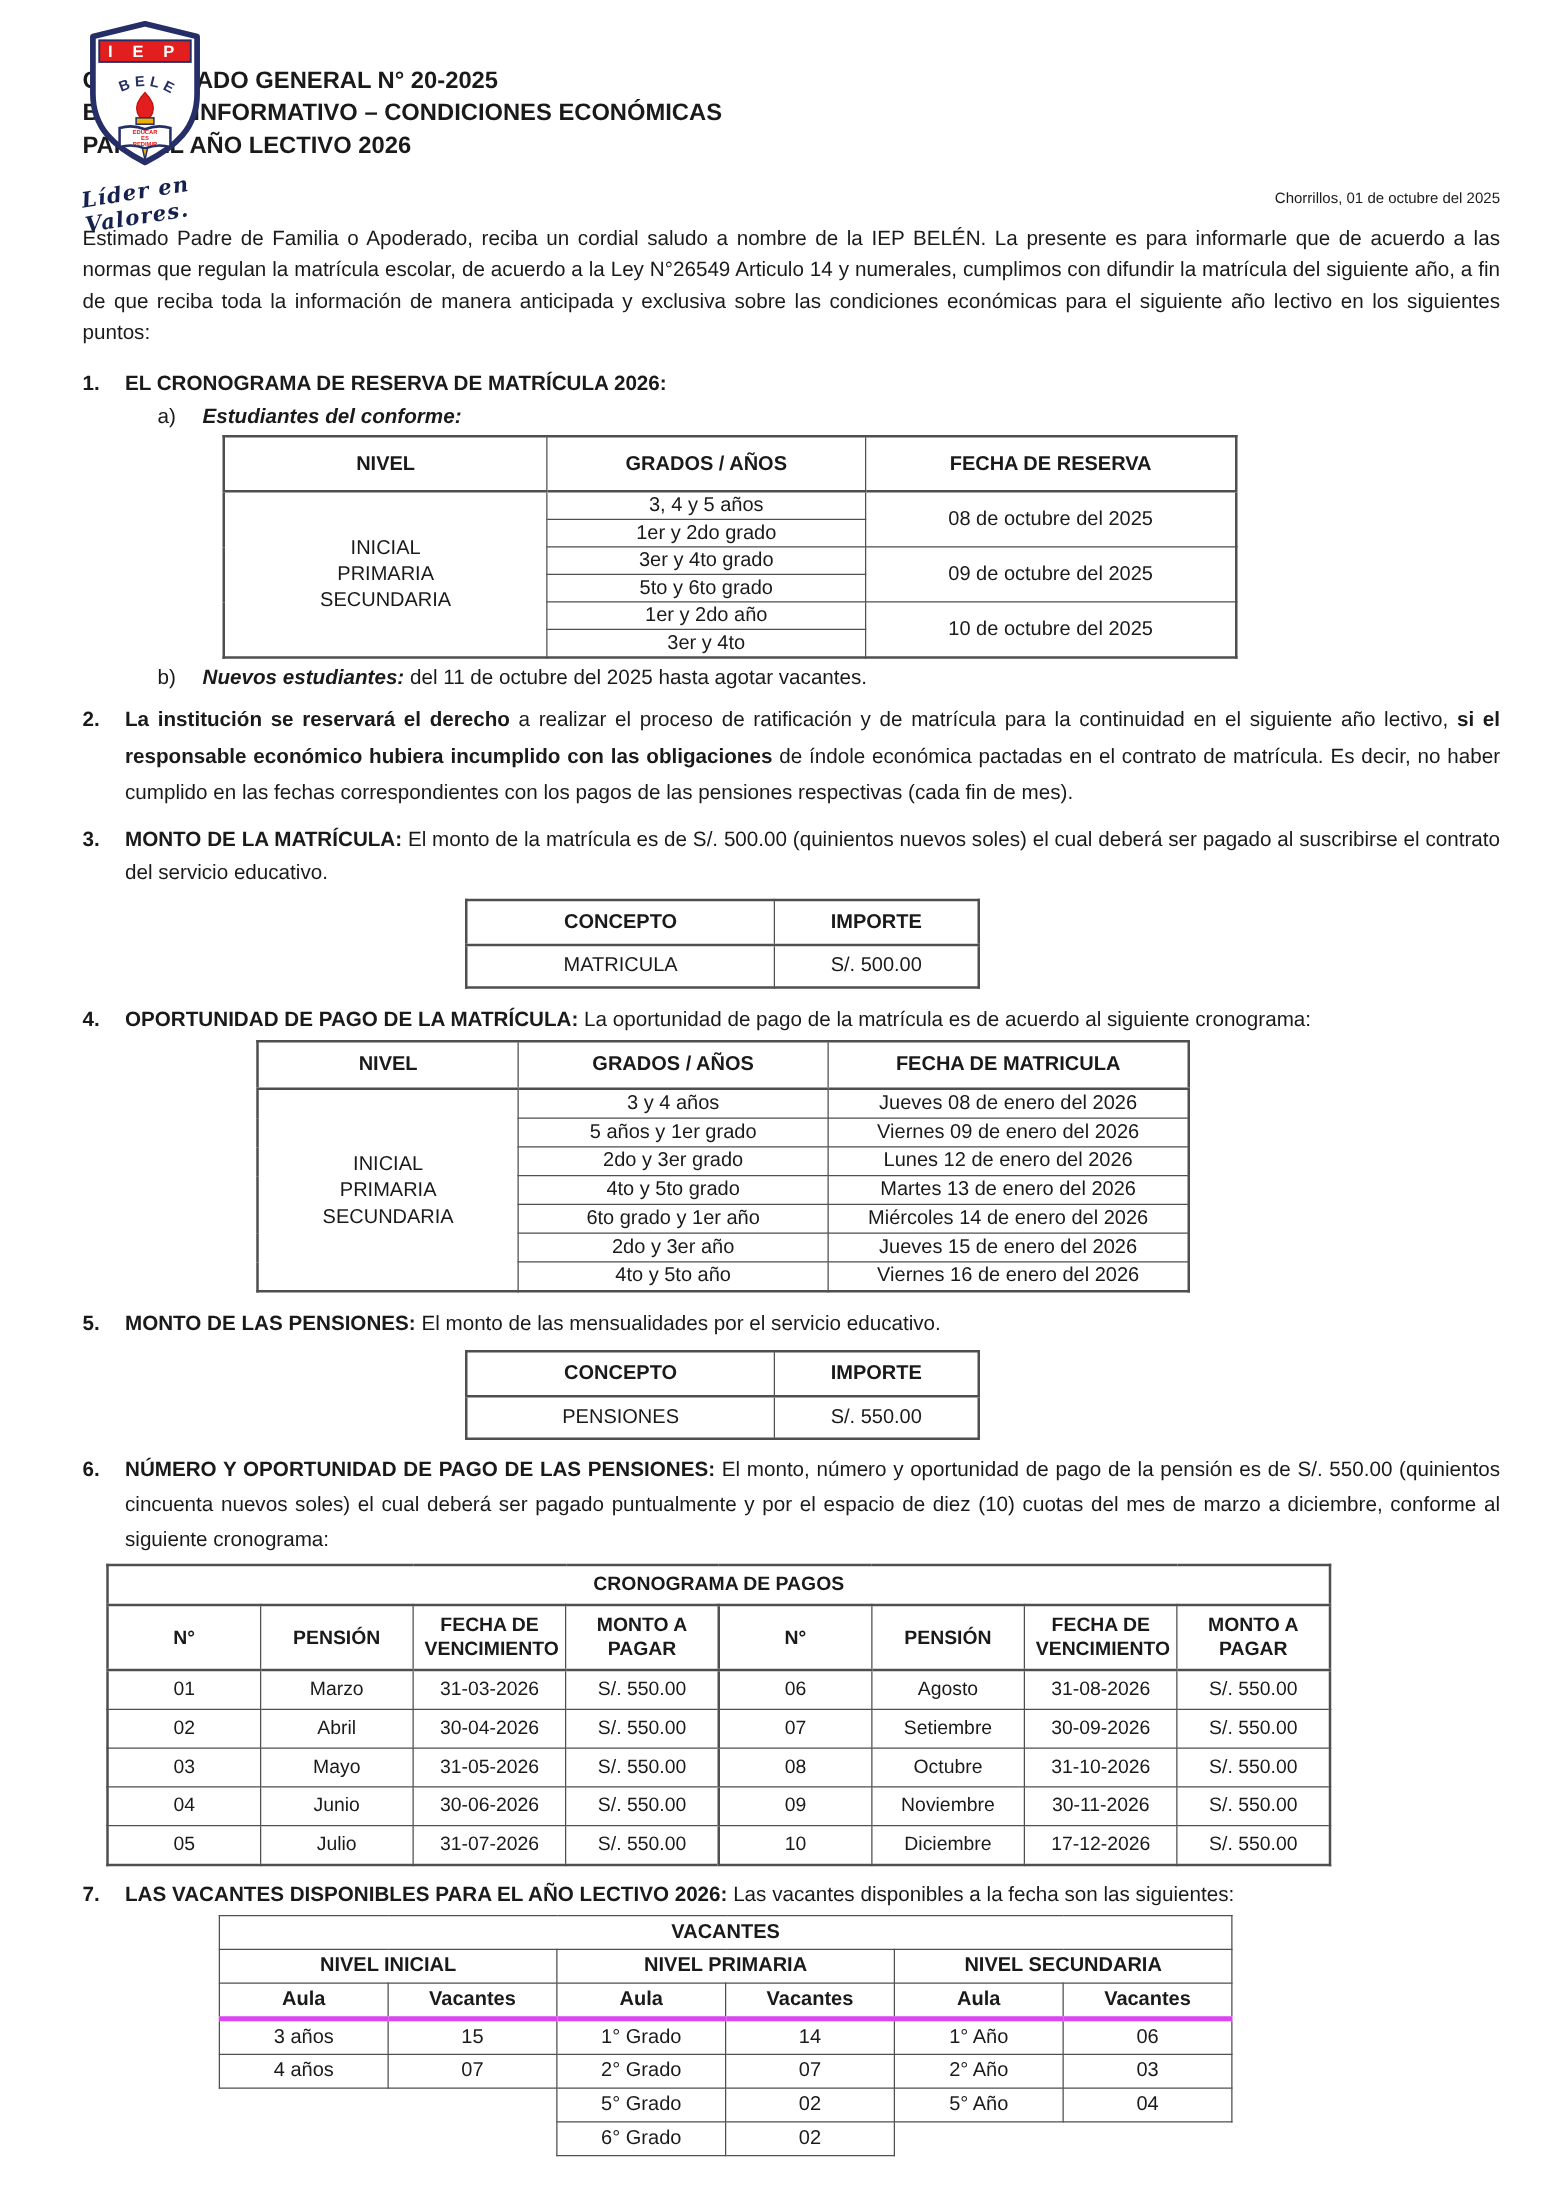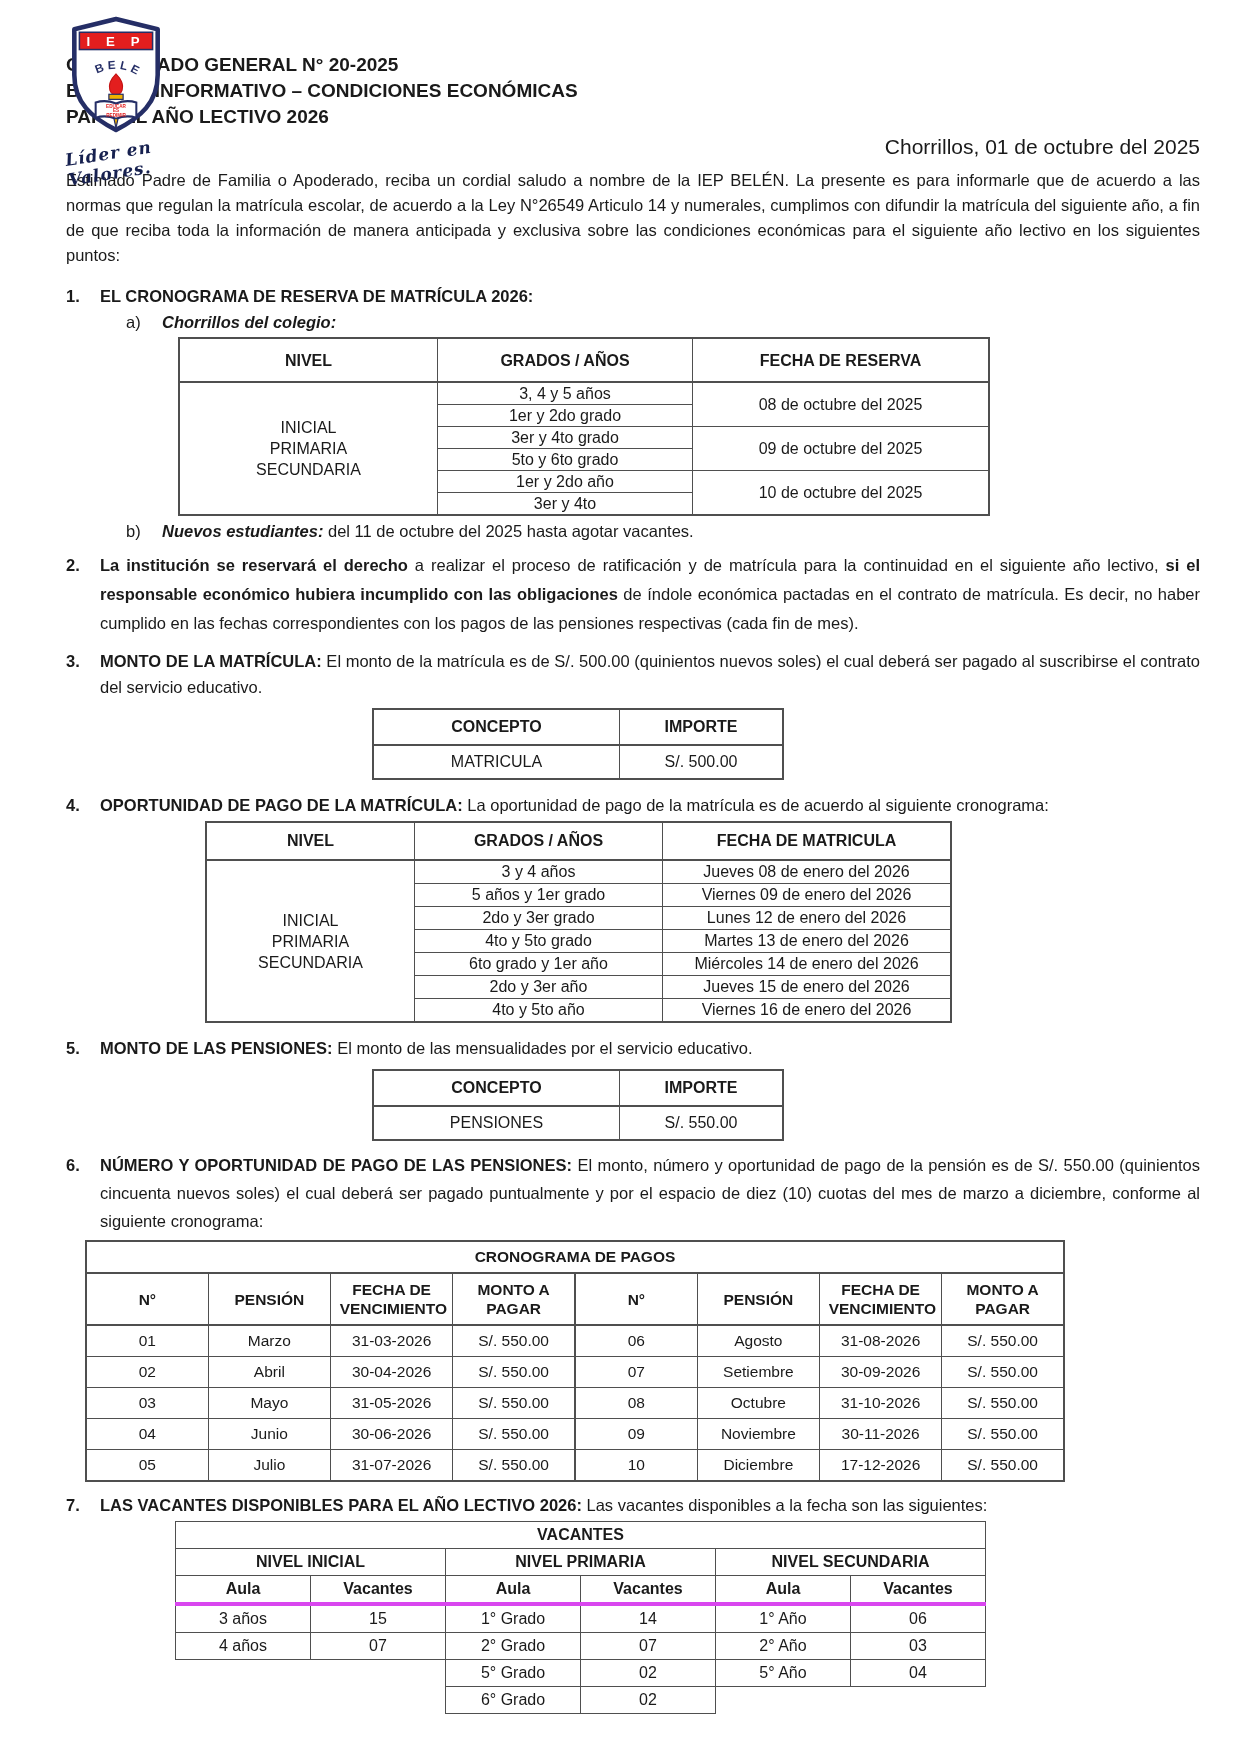--- a/index.html
+++ b/index.html
@@ -19,7 +19,7 @@
   }
   
   .title-block { margin-top:52px; text-align:left; font-weight:bold; font-size:19px; line-height:26px; }
-  .date-line { margin-top:5px; text-align:right; font-size:21px; line-height:24px; }
+  .date-line { margin-top:16px; text-align:right; font-size:12px; line-height:24px; }
   .intro { margin:9px 0 12px 0; text-align:justify; line-height:25px; }
   
   .sec { display:flex; }

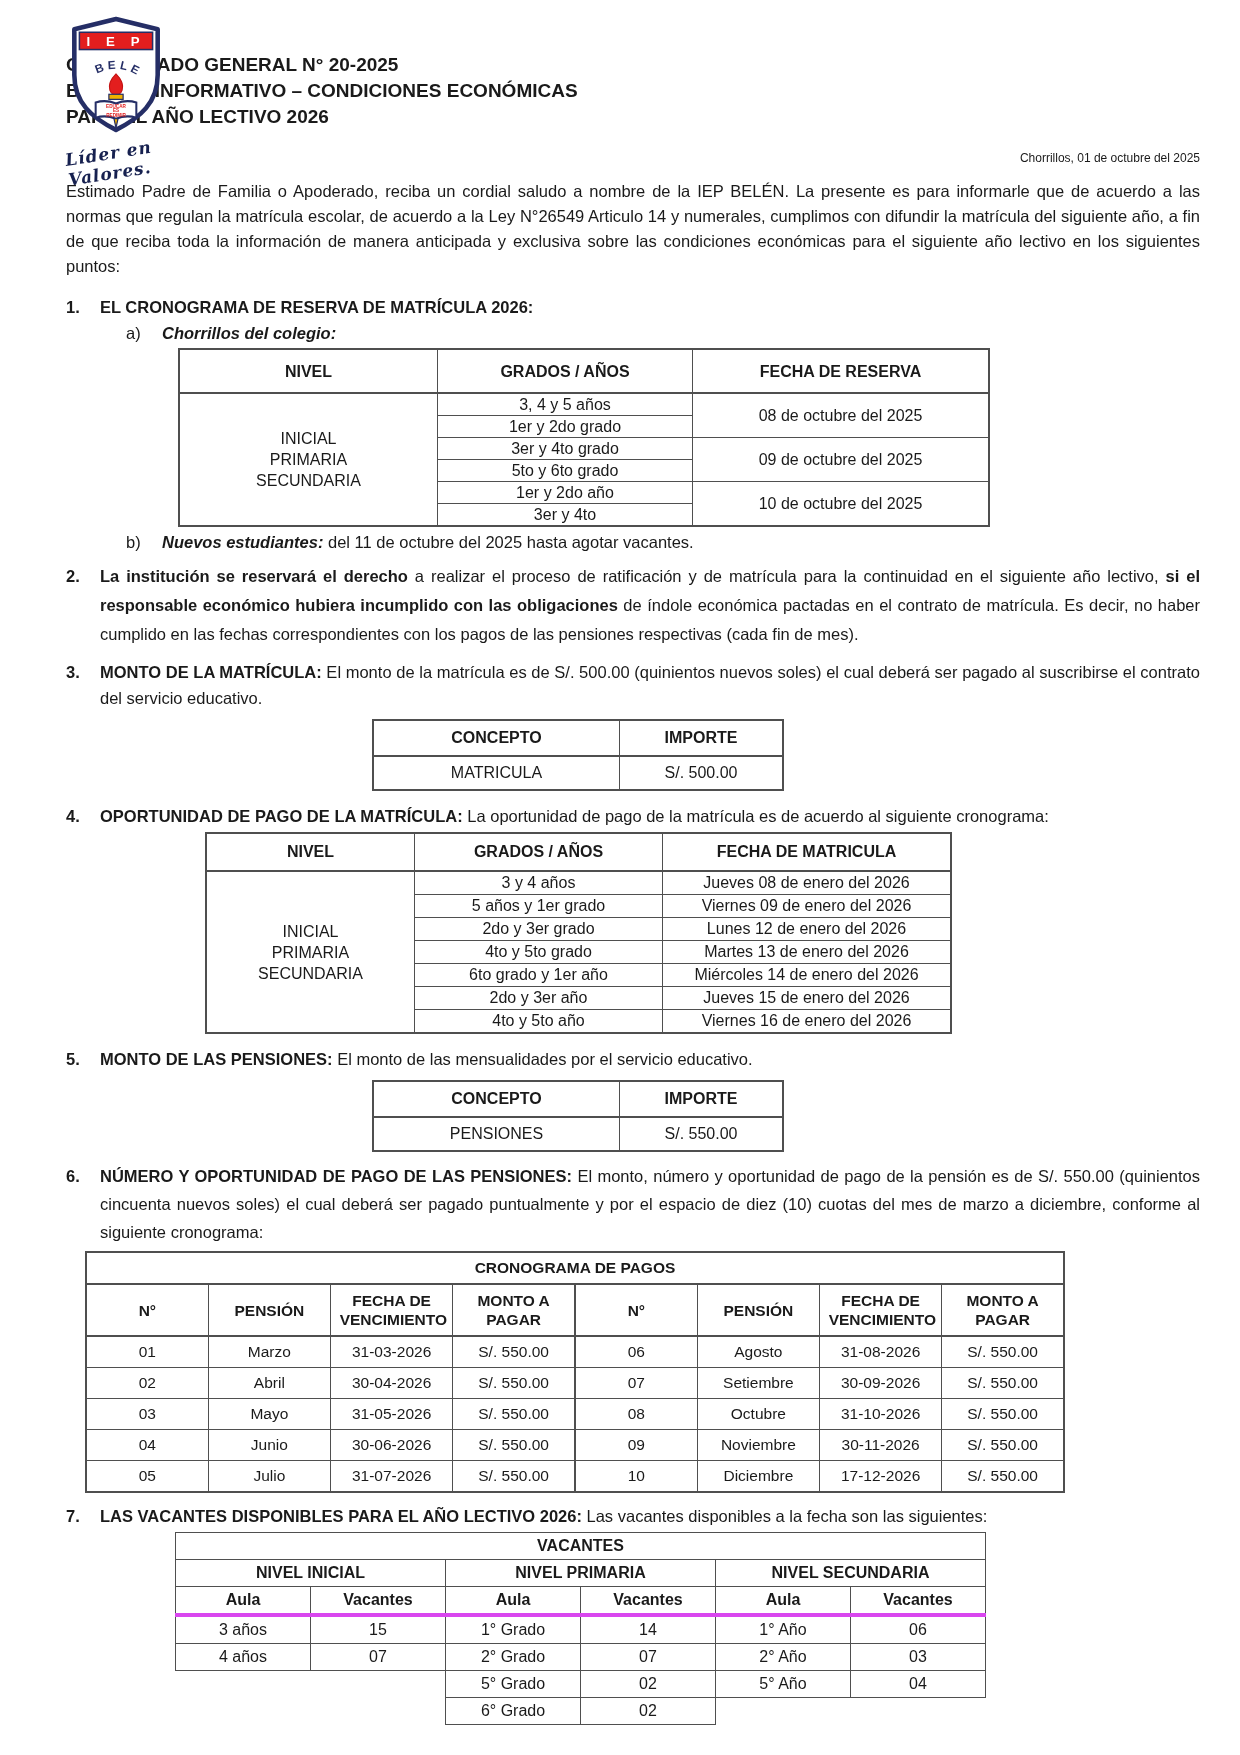--- a/index.html
+++ b/index.html
@@ -116,7 +116,7 @@
       <span class="b">EL CRONOGRAMA DE RESERVA DE MATRÍCULA 2026:</span>
       <div class="sub" style="margin-top:2px;">
         <span class="slab">a)</span>
-        <span class="bi">Chorrillos del colegio:</span>
+        <span class="bi">Estudiantes del conforme:</span>
       </div>
 
       <table class="t1 outer">

